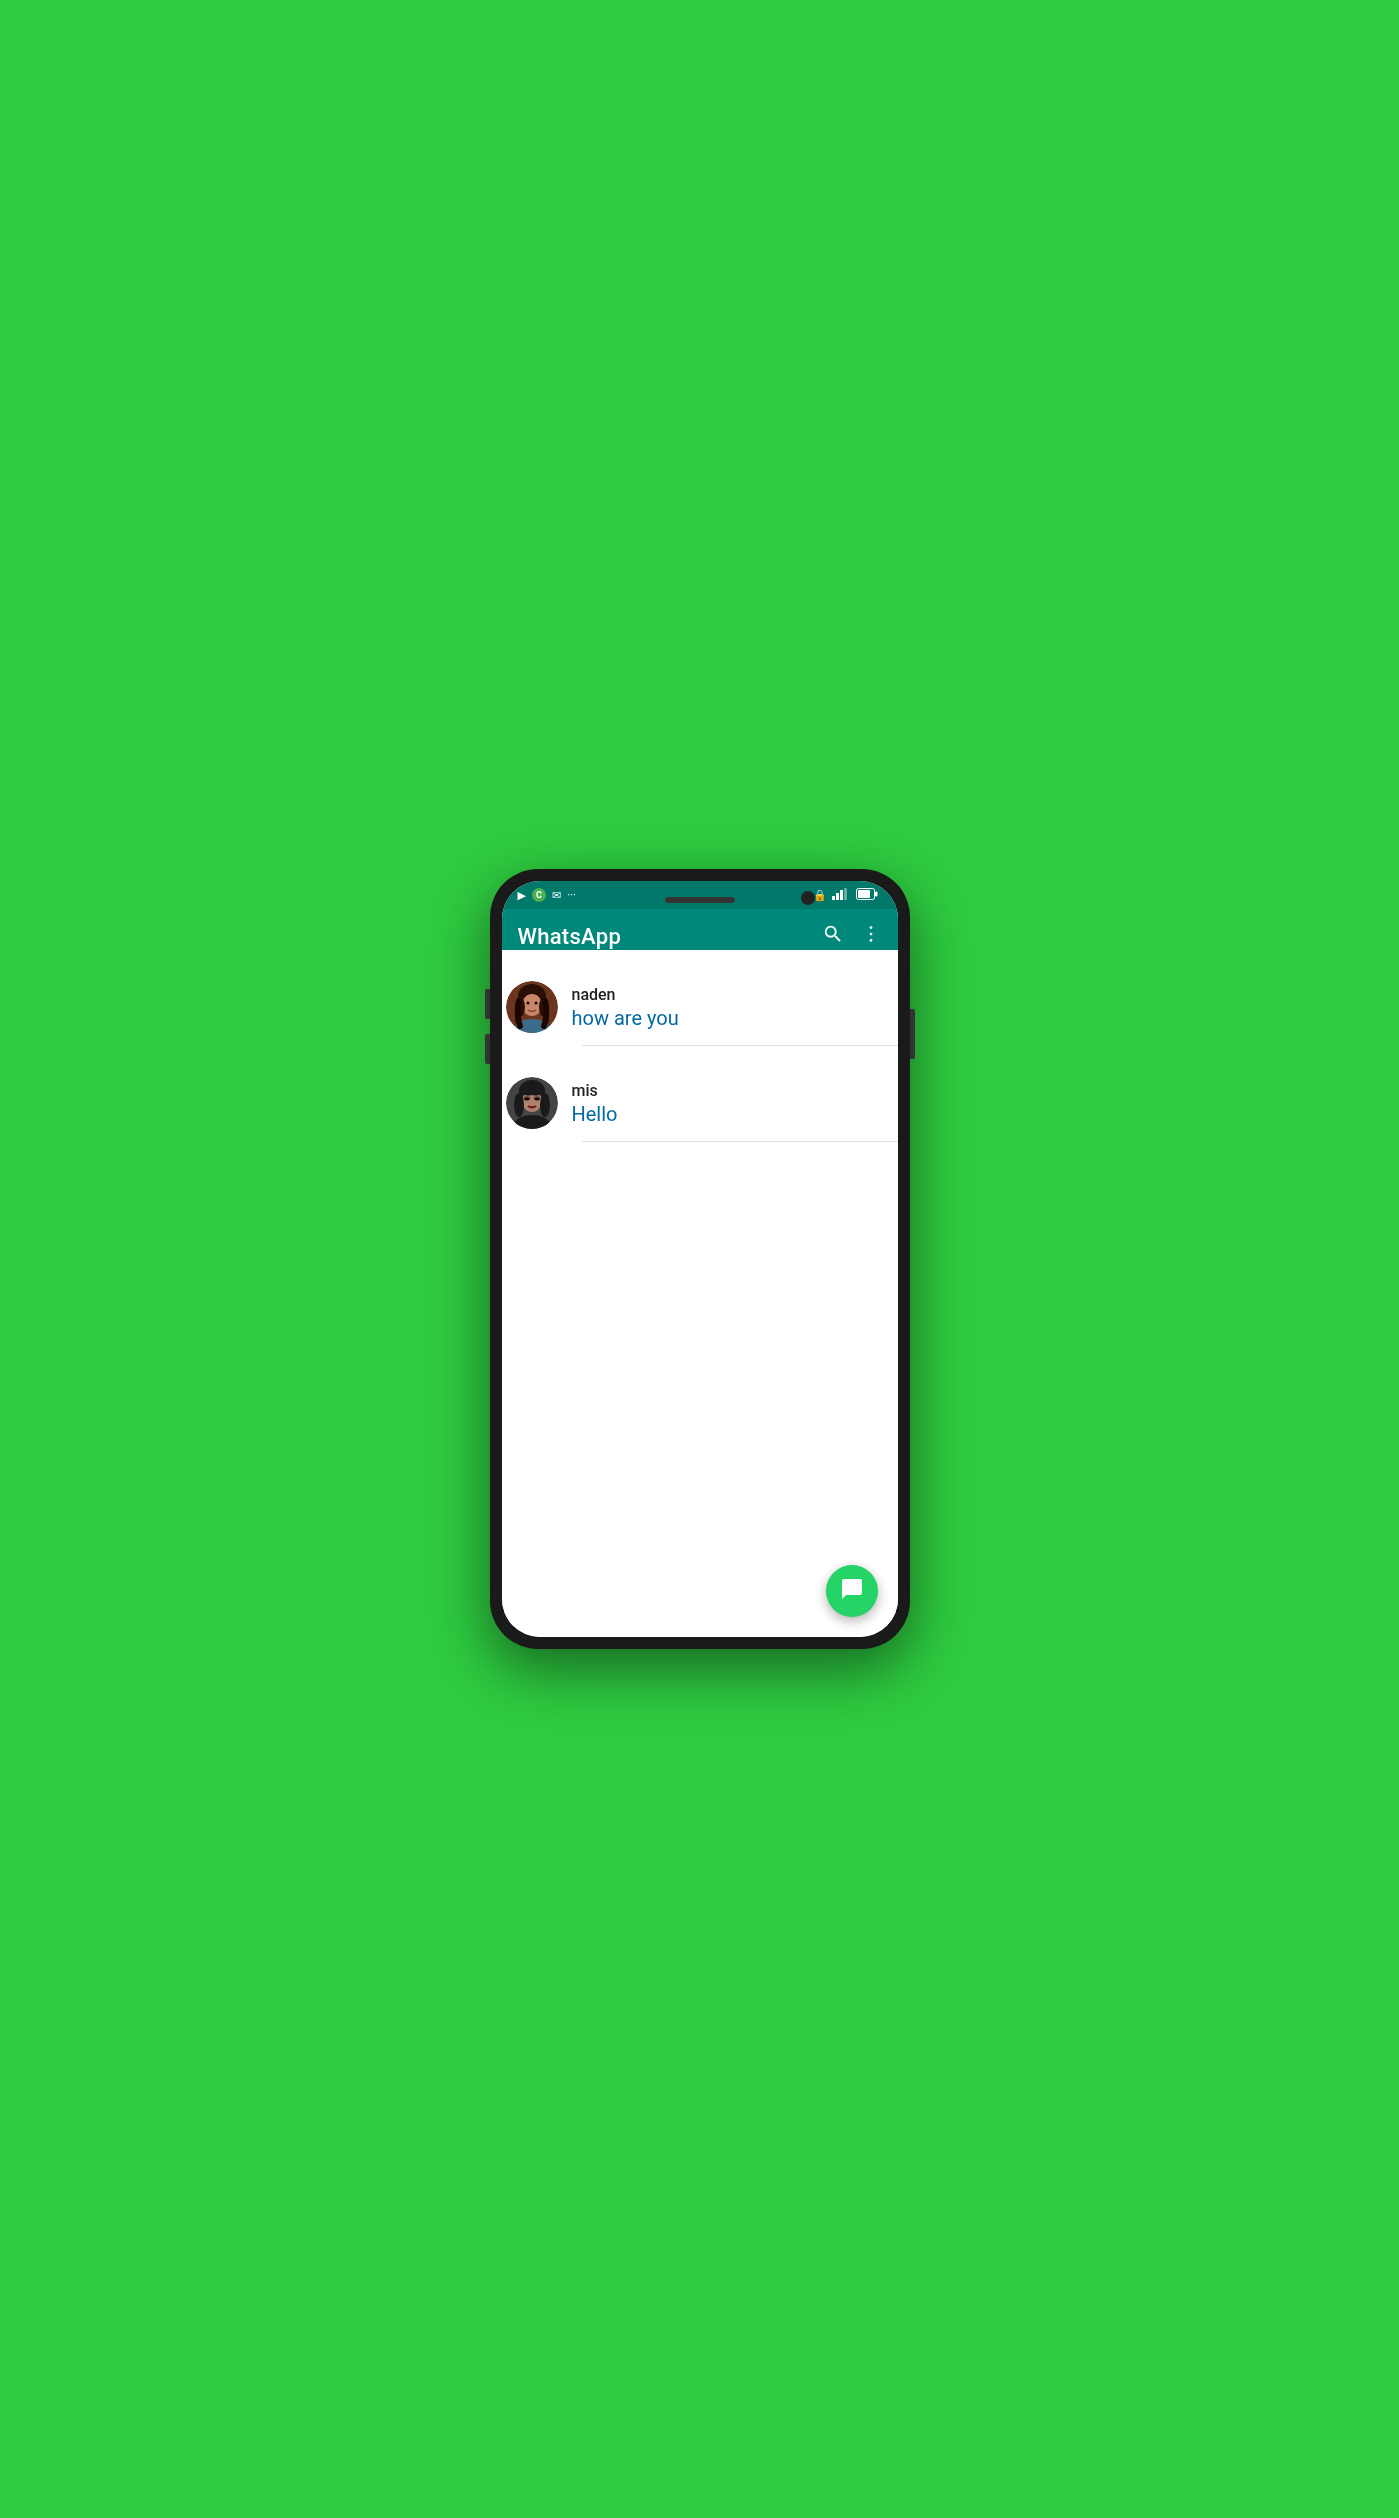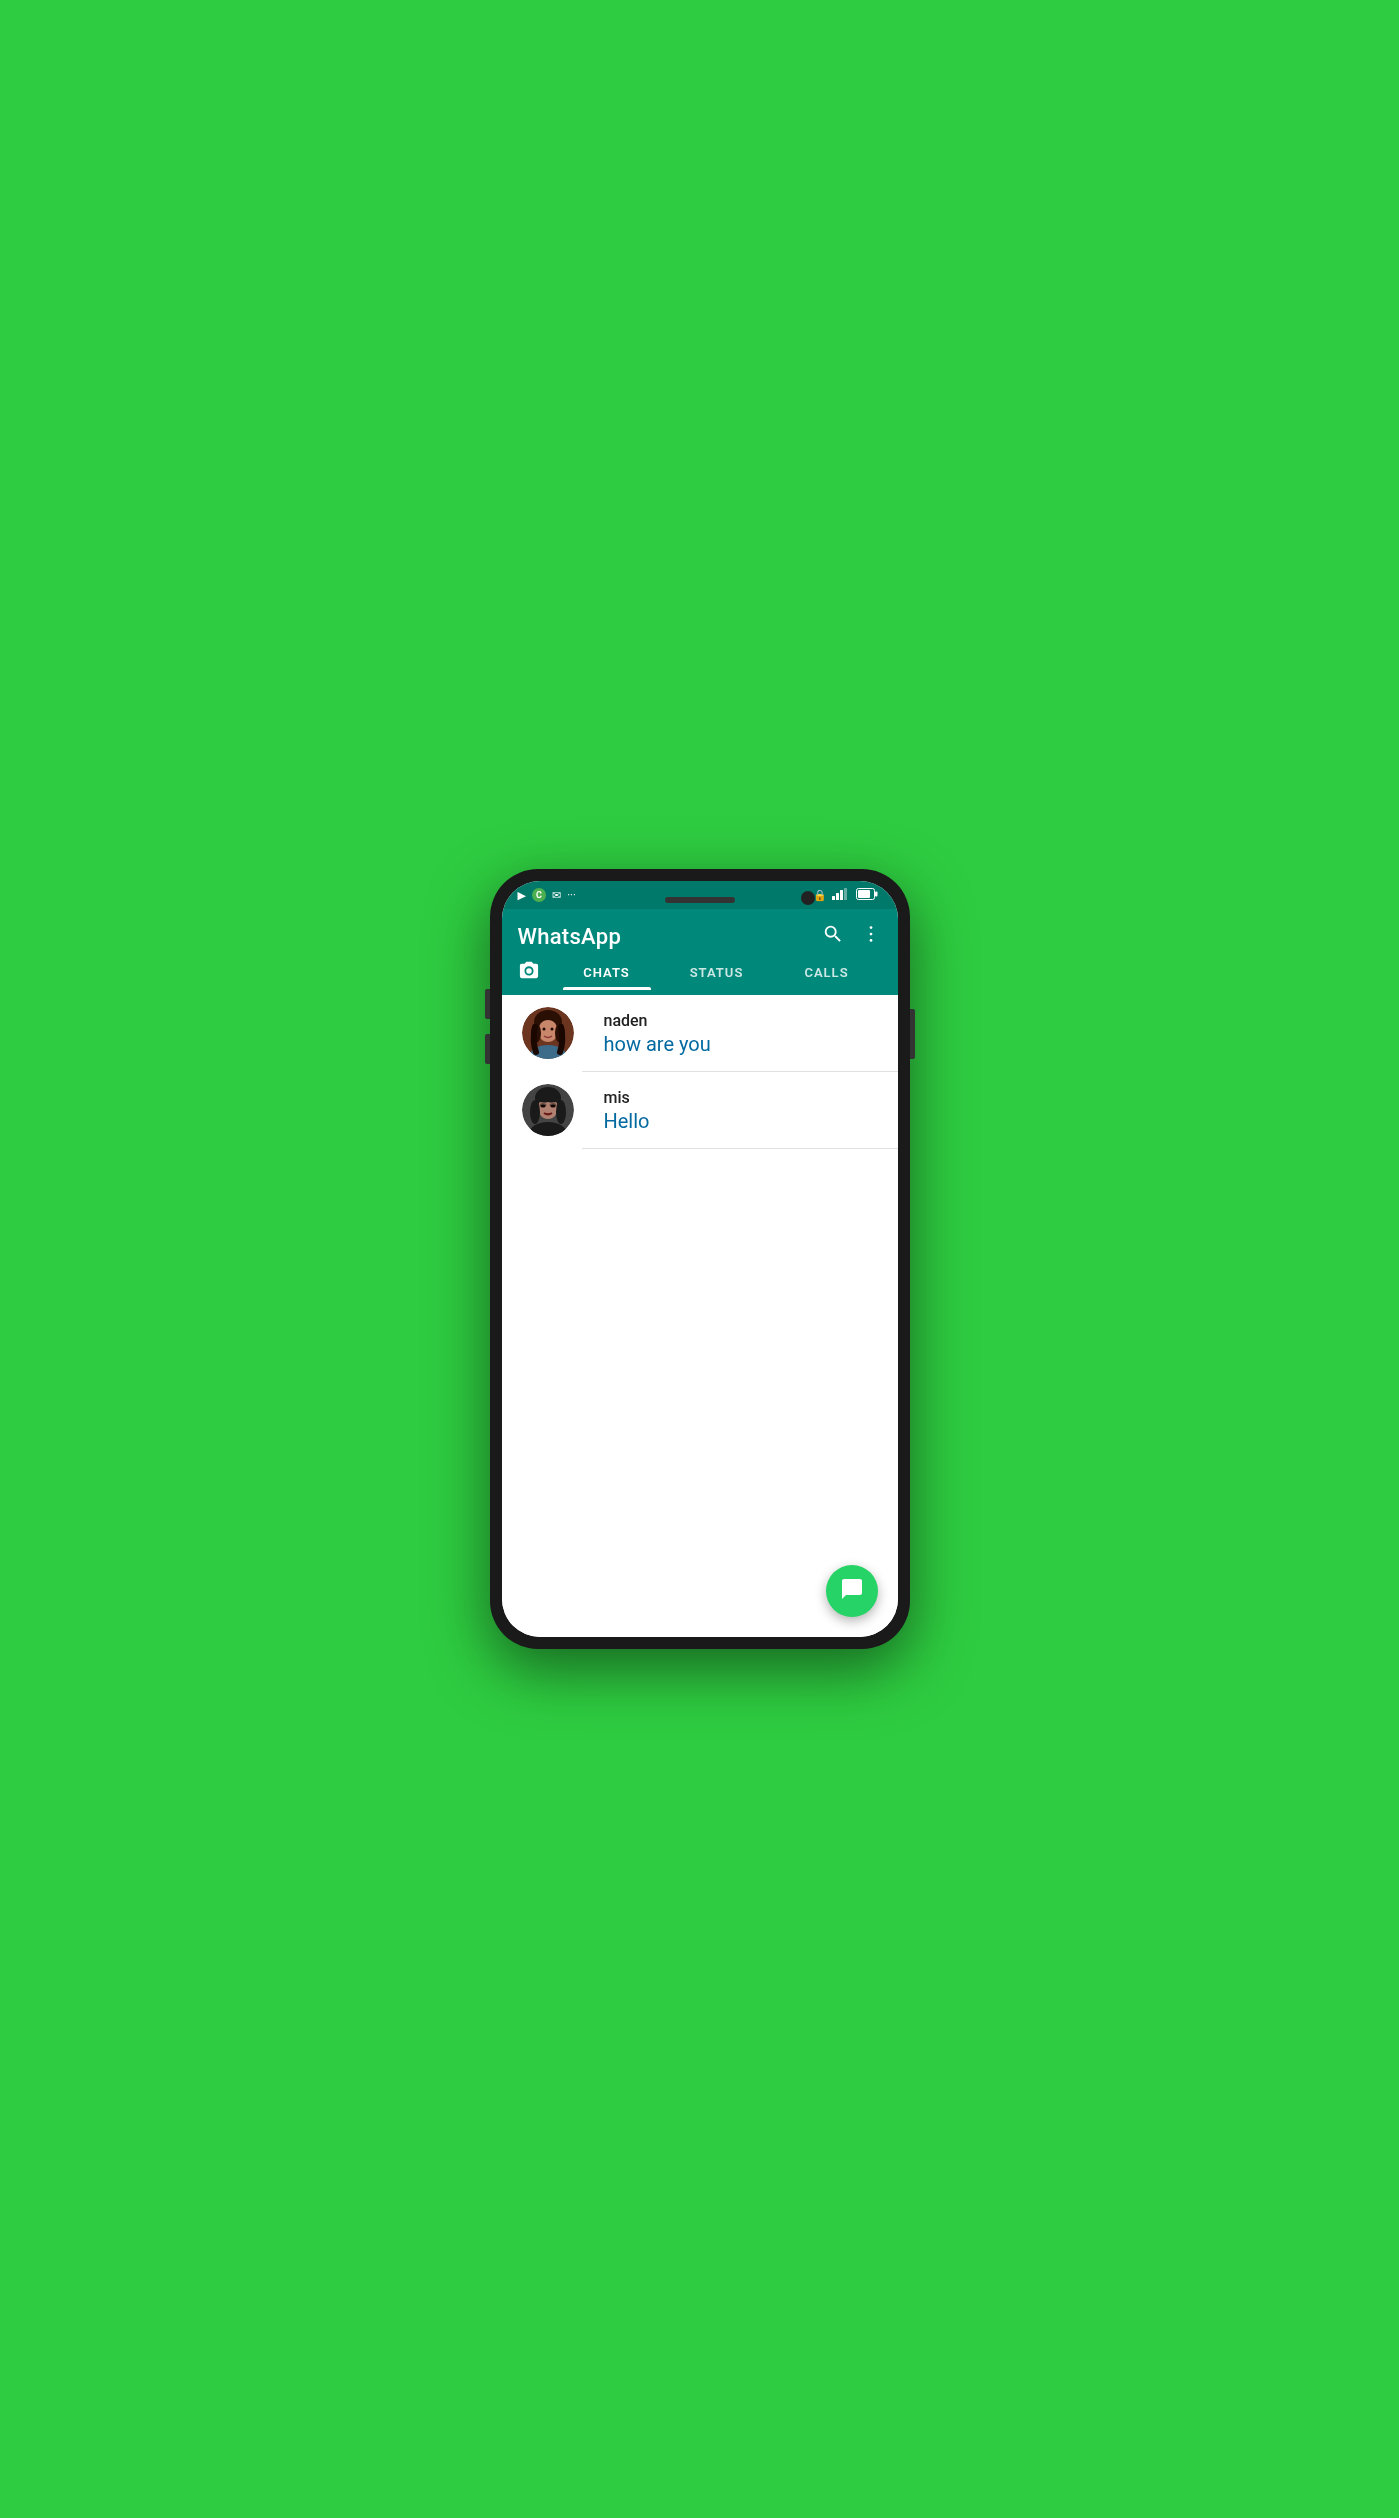--- a/index.html
+++ b/index.html
@@ -325,23 +325,6 @@
         </div>
       </div>
 
-      <div class="tabs">
-        <div class="tab-camera">
-          <svg width="22" height="20" viewBox="0 0 24 22" fill="white">
-            <path d="M9 2L7.17 4H4c-1.1 0-2 .9-2 2v12c0 1.1.9 2 2 2h16c1.1 0 2-.9 2-2V6c0-1.1-.9-2-2-2h-3.17L15 2H9zm3 15c-2.76 0-5-2.24-5-5s2.24-5 5-5 5 2.24 5 5-2.24 5-5 5z"></path>
-            <circle cx="12" cy="12" r="3"></circle>
-          </svg>
-        </div>
-        <div class="tab active">
-          <span>CHATS</span>
-        </div>
-        <div class="tab">
-          <span>STATUS</span>
-        </div>
-        <div class="tab">
-          <span>CALLS</span>
-        </div>
-      </div>
     </div>
 
     <div class="chat-list">

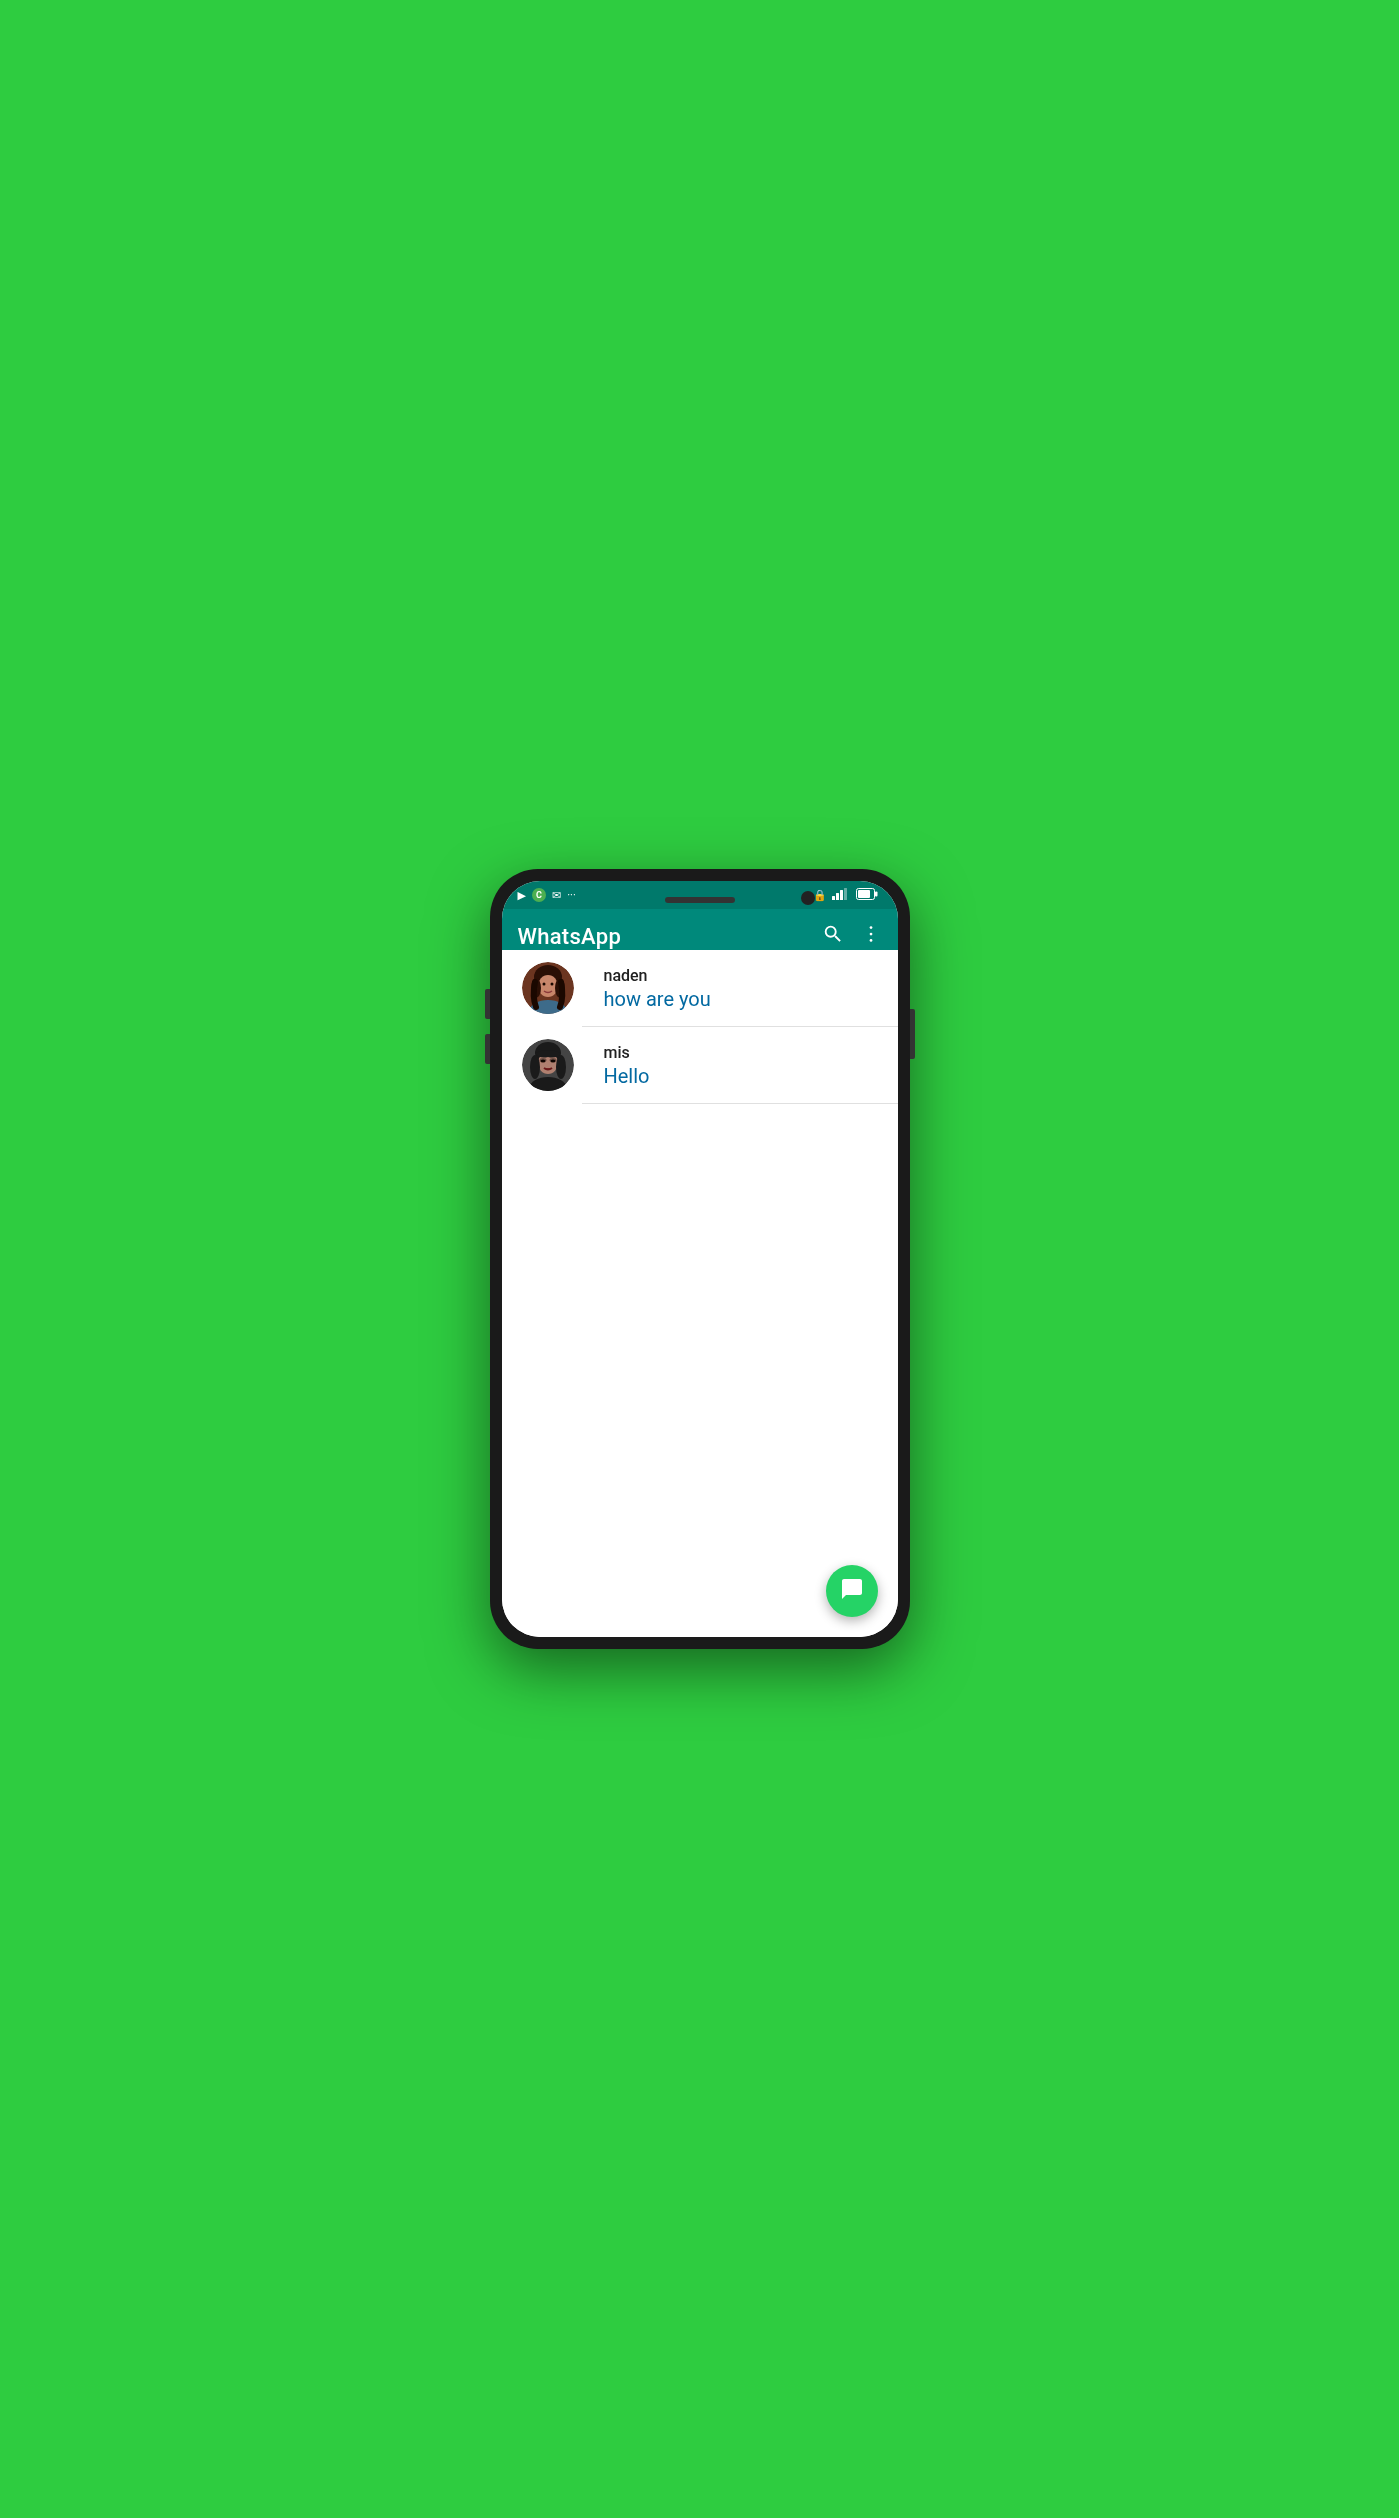--- a/index.html
+++ b/index.html
@@ -203,9 +203,10 @@
     .chat-item {
       display: flex;
       align-items: center;
-      padding: 12px 20px;
+      padding: 12px 4px;
       cursor: pointer;
-      gap: 30px;
+      gap: 14px;
+      margin-top: 19px;
     }
 
     .chat-divider {

